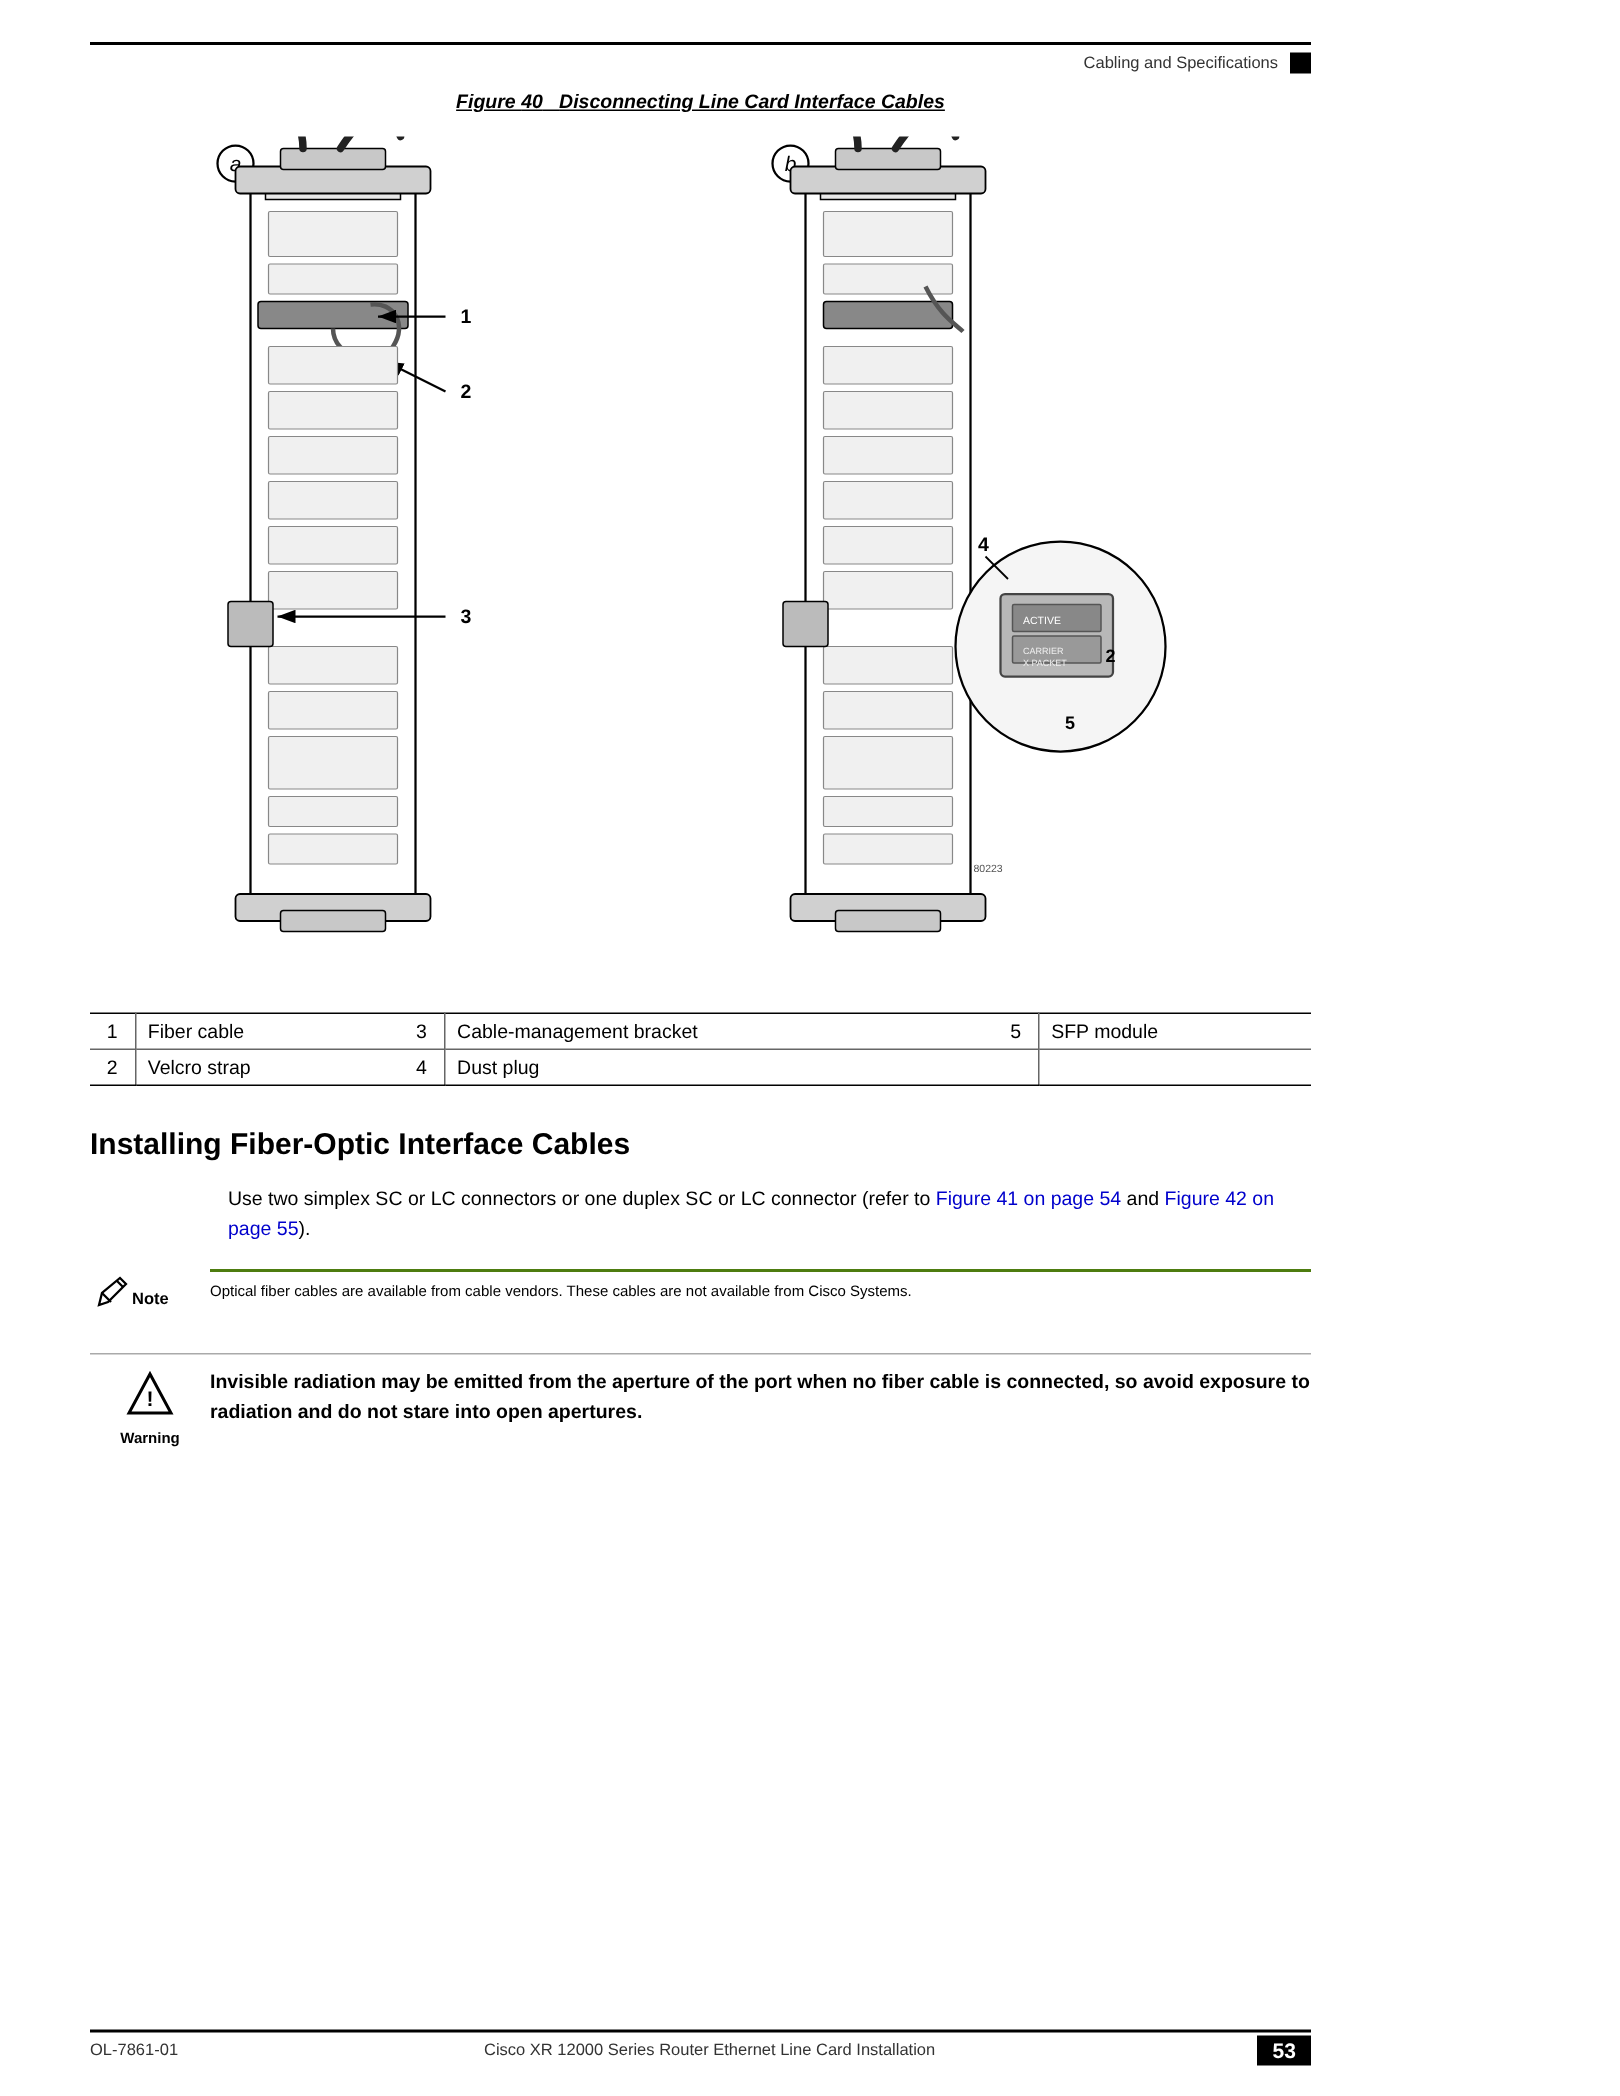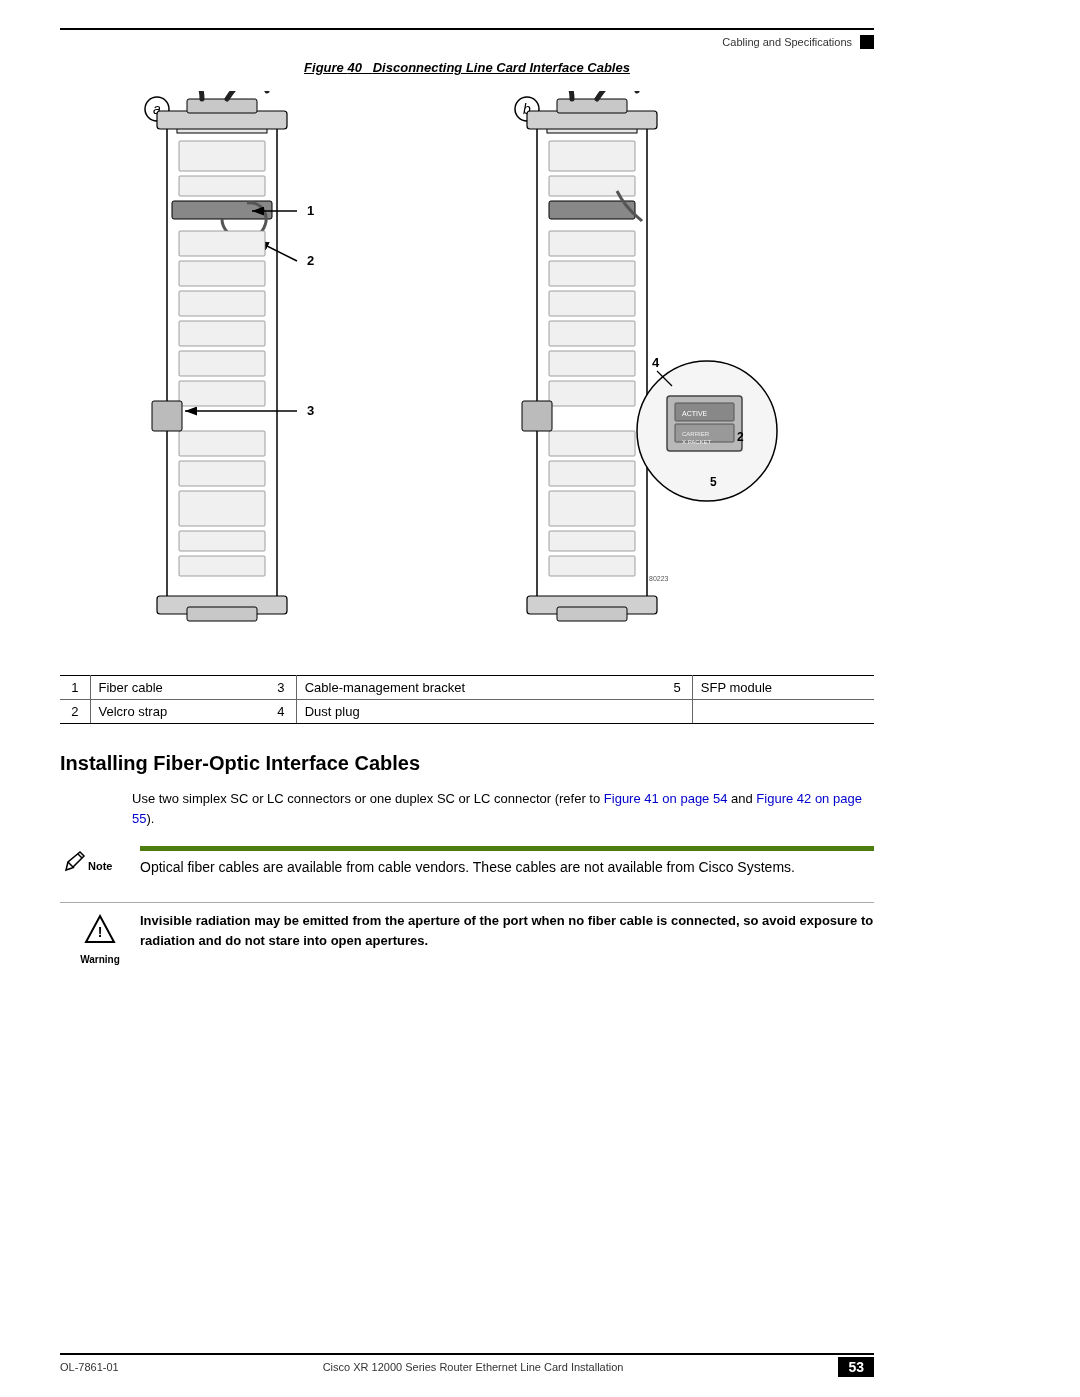--- a/index.html
+++ b/index.html
@@ -126,7 +126,7 @@
 
     
     .body-text {
-      margin-left: 72px;
+      margin-left: 92px;
       margin-bottom: 18px;
       font-size: 13px;
       line-height: 1.5;

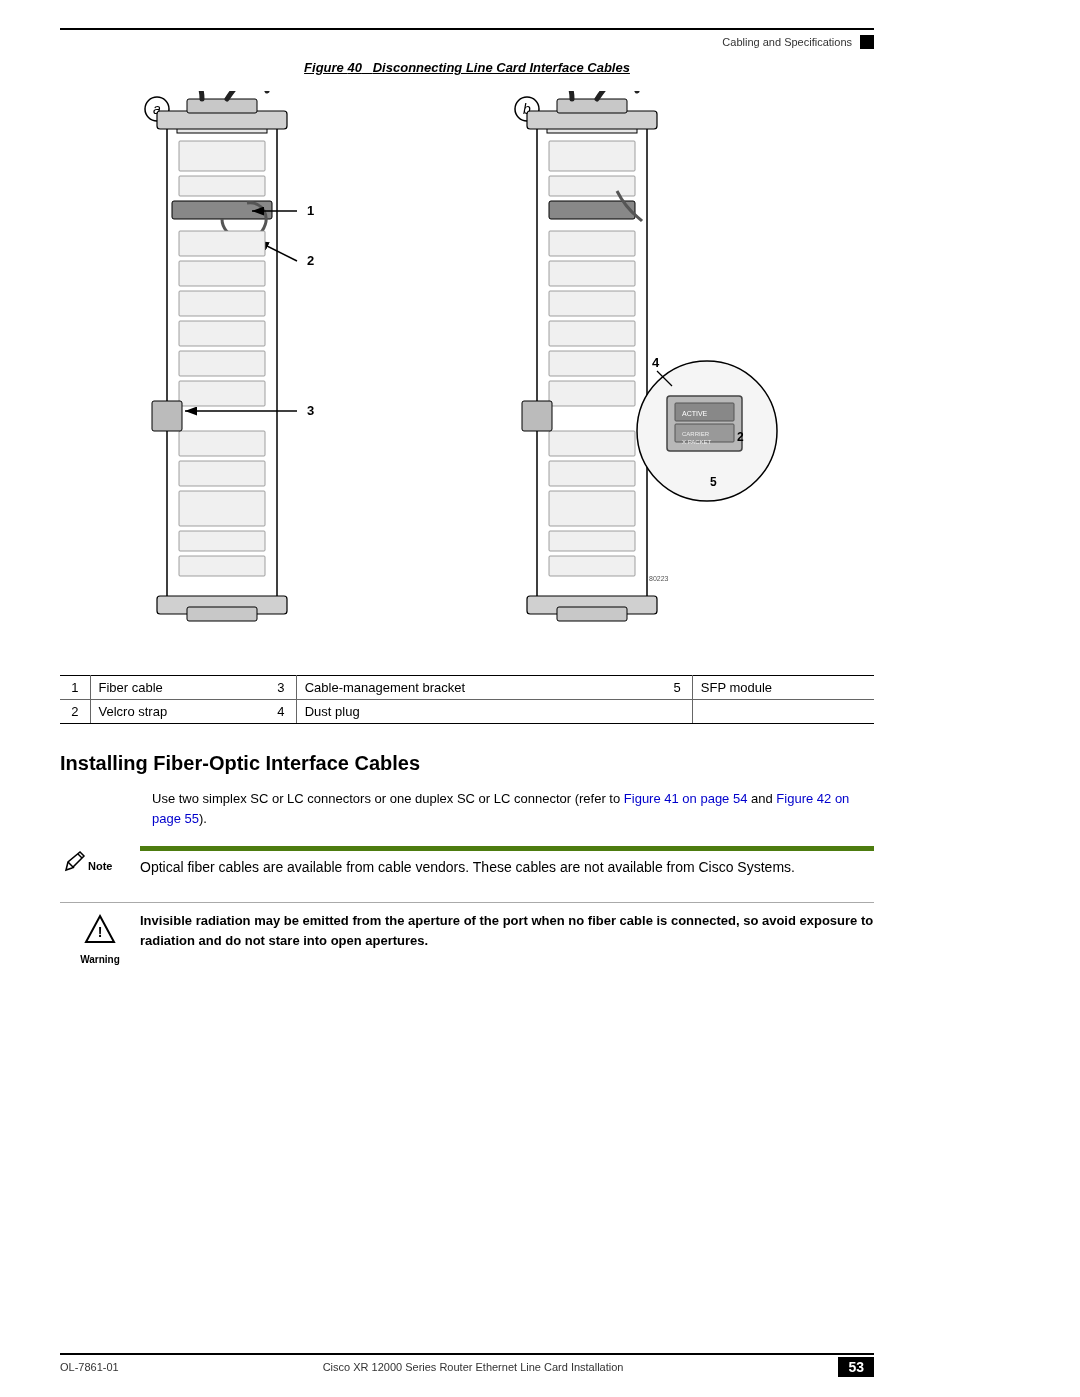--- a/index.html
+++ b/index.html
@@ -163,9 +163,9 @@
     }
     .note-text {
       flex: 1;
-      font-size: 14px;
+      font-size: 10px;
       line-height: 1.5;
-      border-top: 5px solid #4d7c0f;
+      border-top: 2px solid #4d7c0f;
       padding-top: 6px;
     }
 

